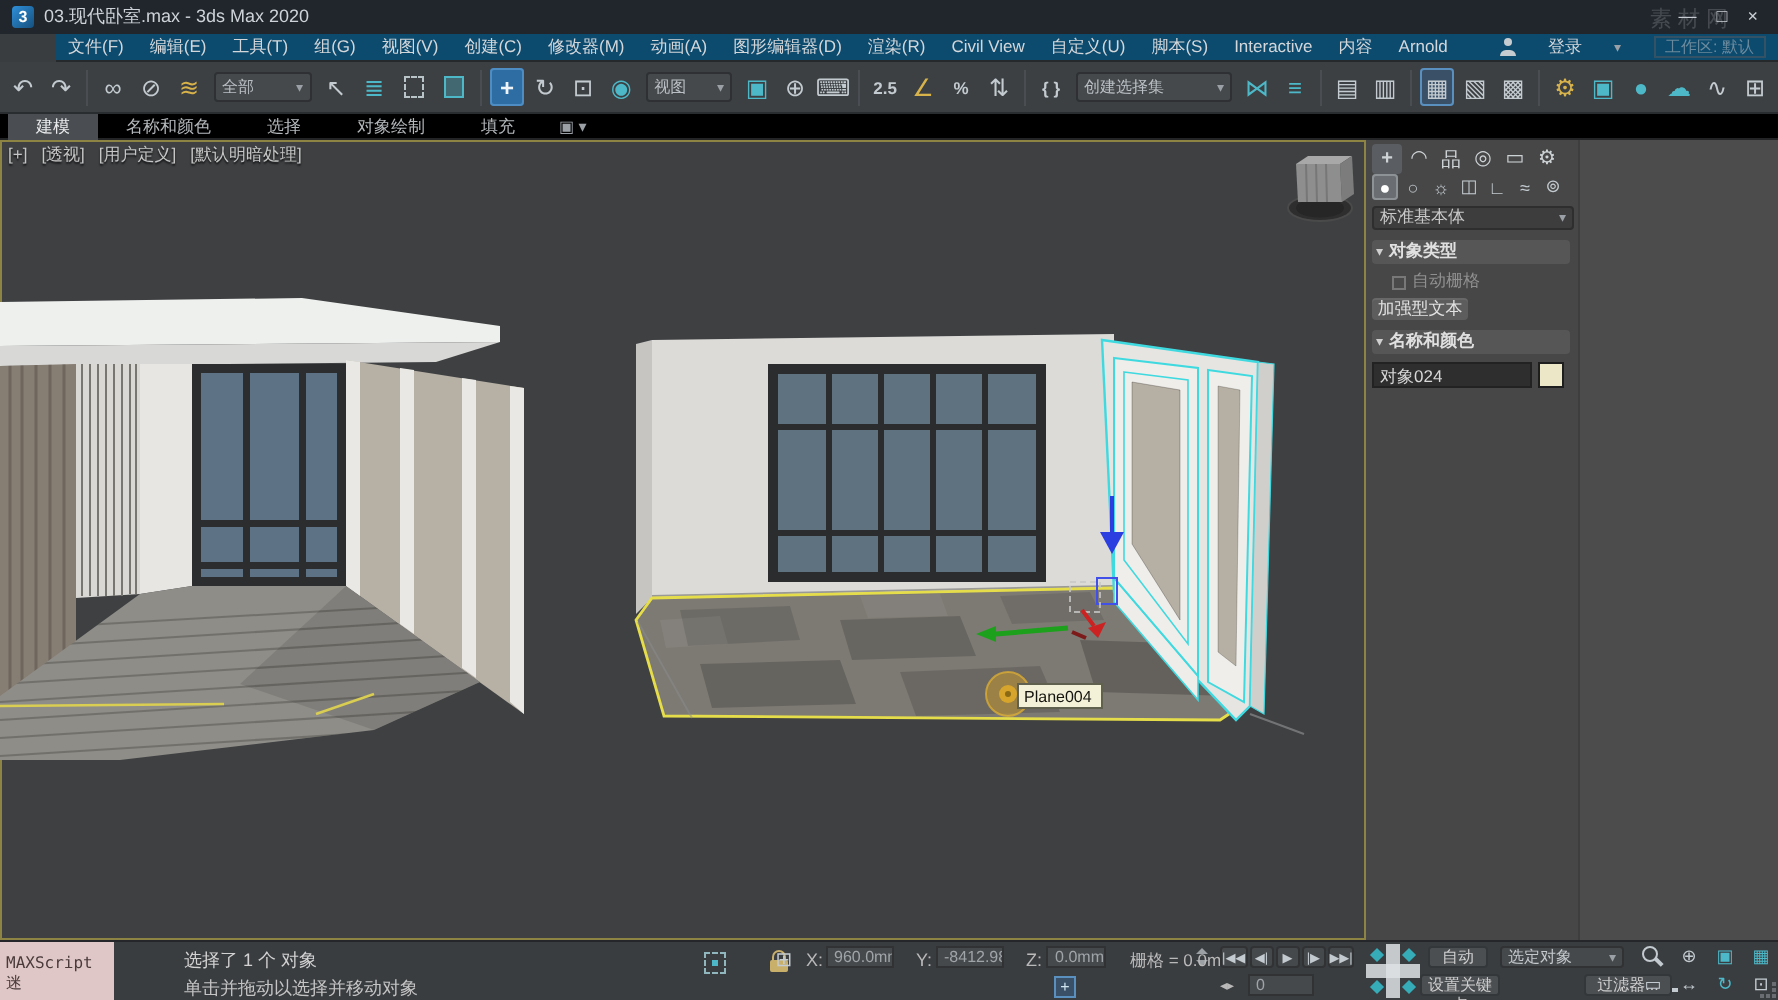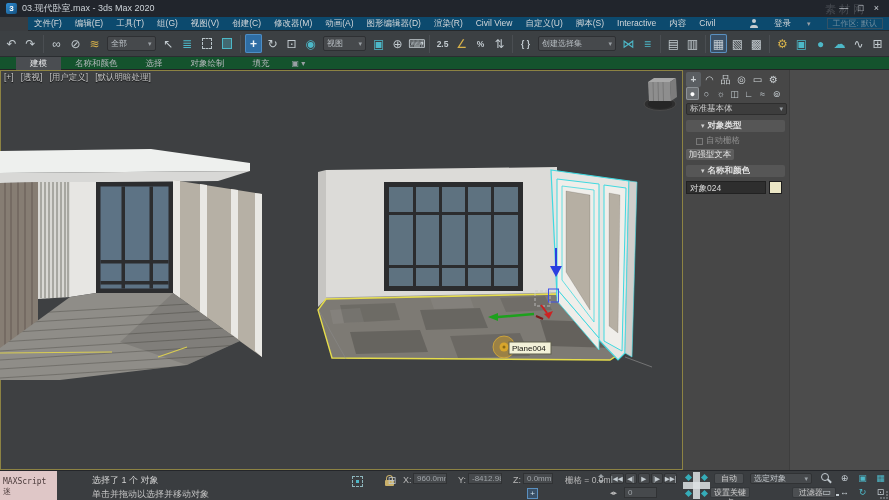--- a/index.html
+++ b/index.html
@@ -138,7 +138,7 @@
         <span class="menu-item">脚本(S)</span>
         <span class="menu-item">Interactive</span>
         <span class="menu-item">内容</span>
-        <span class="menu-item">Civil</span>
+        <span class="menu-item">Arnold</span>
       </div>
     <div class="menu-right">
       <span class="icon-person"></span>

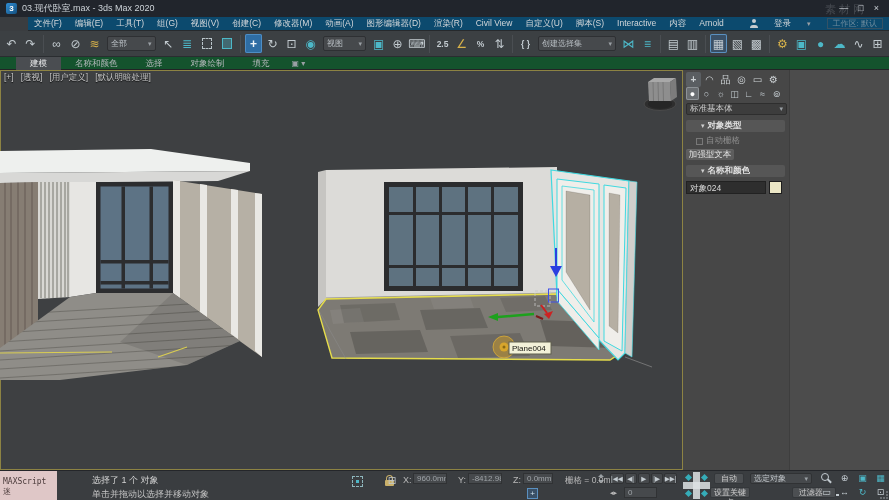--- a/index.html
+++ b/index.html
@@ -35,7 +35,7 @@
   .box-dash{width:11px;height:11px;min-width:0;border:1px dashed #b9c4c9;margin:0 4px;border-radius:0;}
   .box-dash.filled{border-style:solid;border-color:#4db8c8;background:rgba(77,184,200,.35);}
   
-  .ribbon{height:13px;background:#14532d;display:flex;align-items:center;padding-left:16px;border-bottom:1px solid #222426;}
+  .ribbon{height:13px;background:#000000;display:flex;align-items:center;padding-left:4px;border-bottom:1px solid #222426;}
   .ribbon-tabs{display:flex;height:13px;}
   .ribbon-tab{font-size:8.5px;color:#b4b8bb;padding:0 14px;line-height:13px;}
   .ribbon-tab.active{background:#4a4d51;color:#e9eaeb;}

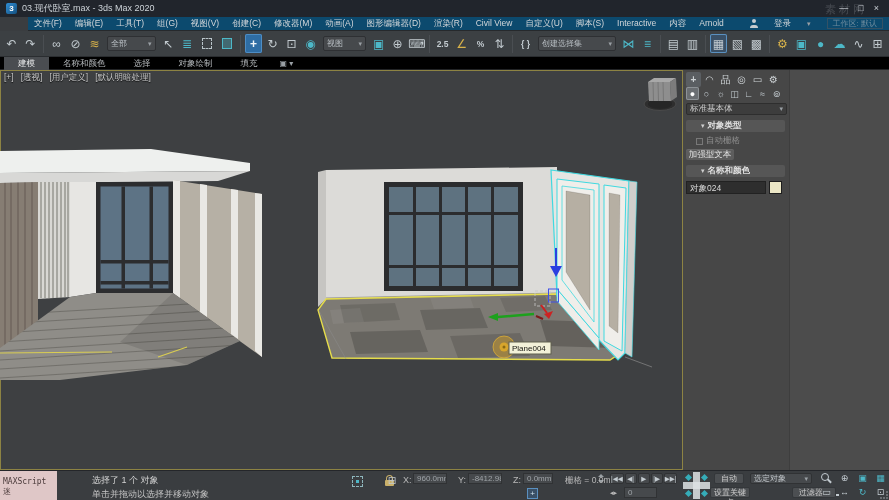--- a/index.html
+++ b/index.html
@@ -57,7 +57,7 @@
   .cmd-tabs .tb-ic.active{background:#5a5e62;box-shadow:none;}
   .cmd-dd{width:101px;height:12px;margin-top:3px;background:#3d3d3d;border:1px solid #2e2e2e;border-radius:2px;display:flex;align-items:center;justify-content:space-between;padding:0 3px;}
   .cmd-dd span{font-size:8.5px;color:#c8c8c8;}
-  .rollout-h{width:99px;height:12px;margin-top:5px;background:#565656;border-radius:2px;display:flex;align-items:center;gap:3px;padding:0 15px;}
+  .rollout-h{width:99px;height:12px;margin-top:5px;background:#565656;border-radius:2px;display:flex;align-items:center;gap:3px;padding:0 2px;}
   .rollout-h i{font-size:7px;color:#cfcfcf;font-style:normal;}
   .rollout-h b{font-size:8.5px;color:#e0e0e0;}
   .autogrid{display:flex;align-items:center;gap:3px;margin:3px 0 2px 10px;}

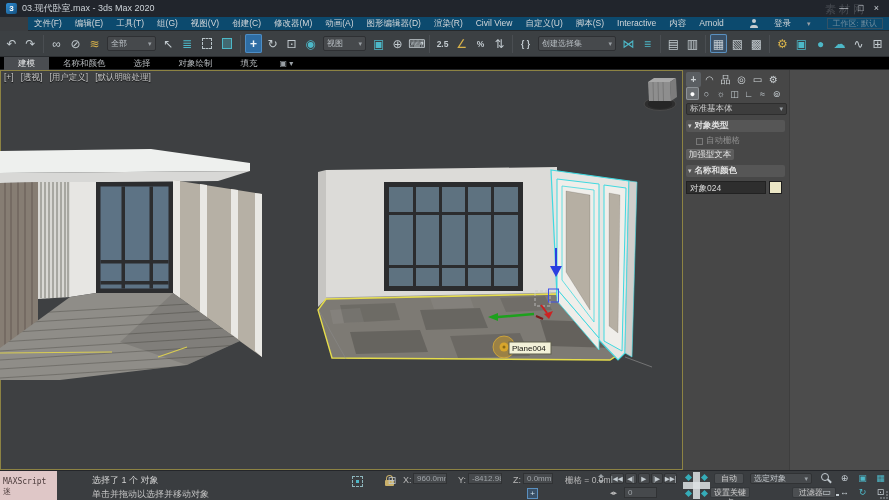--- a/index.html
+++ b/index.html
@@ -442,7 +442,7 @@
     <span class="abs sb-field" style="left:468px;top:2px;width:34px;">-8412.98</span>
     <span class="abs spn" style="left:502px;top:2px;"></span>
     <span class="abs sb-lab" style="left:513px;top:4px;">Z:</span>
-    <span class="abs sb-field" style="left:523px;top:2px;width:30px;">0.0mm</span>
+    <span class="abs sb-field" style="left:523px;top:2px;width:30px;text-align:right;">0.0mm</span>
     <span class="abs spn" style="left:553px;top:2px;"></span>
     <span class="abs sb-lab" style="left:565px;top:4px;font-size:8.5px;">栅格 = 0.0mm</span>
 

